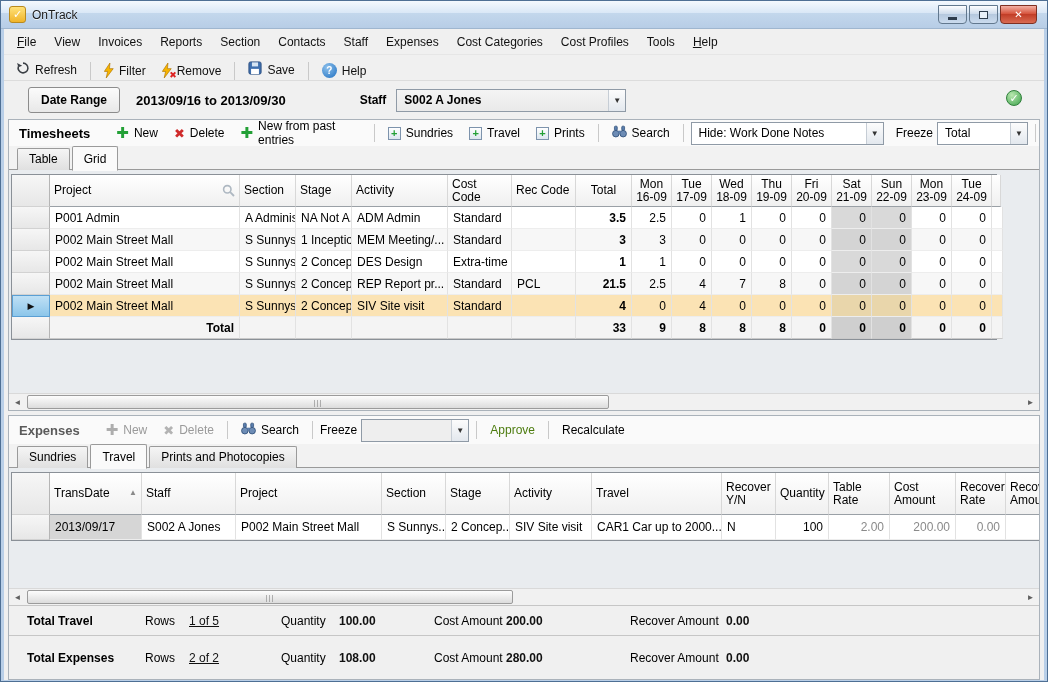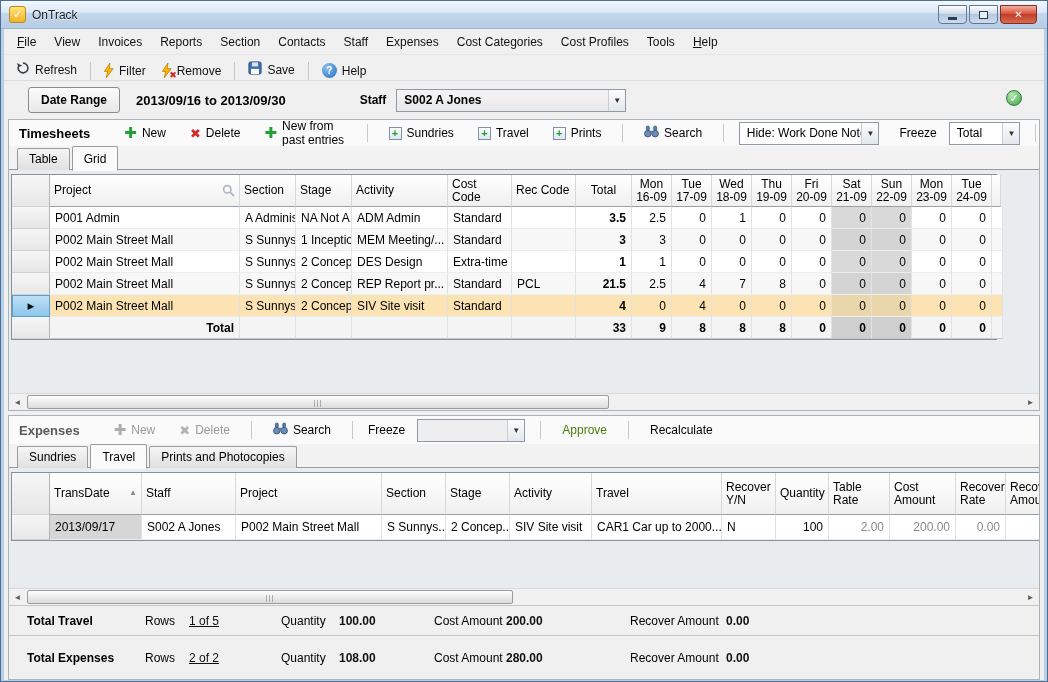--- a/index.html
+++ b/index.html
@@ -34,7 +34,7 @@
   .panel{background:#fafafa;border:1px solid #aab2ba;margin:0 4px;display:flex;flex-direction:column;}
   .ts-panel{height:292px;}
   .exp-panel{flex:1;margin-top:4px;}
-  .panel-toolbar{height:26px;display:flex;align-items:center;padding-left:10px;font-size:12px;gap:12px;background:#fafafa;}
+  .panel-toolbar{height:26px;display:flex;align-items:center;padding-left:10px;font-size:12px;gap:4px;background:#fafafa;}
   .panel-title{font-weight:bold;font-size:13px;margin-right:16px;}
   .exp-title{color:#5a5a5a;}
   .dim{color:#9a9a9a;}

